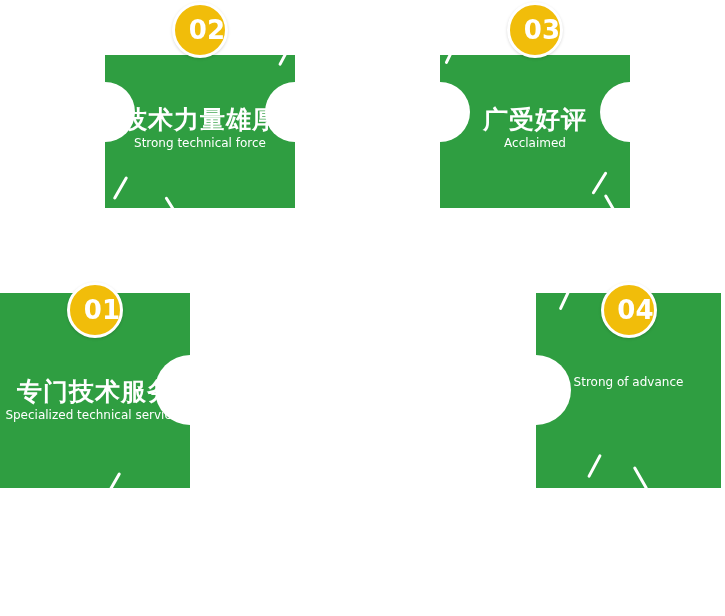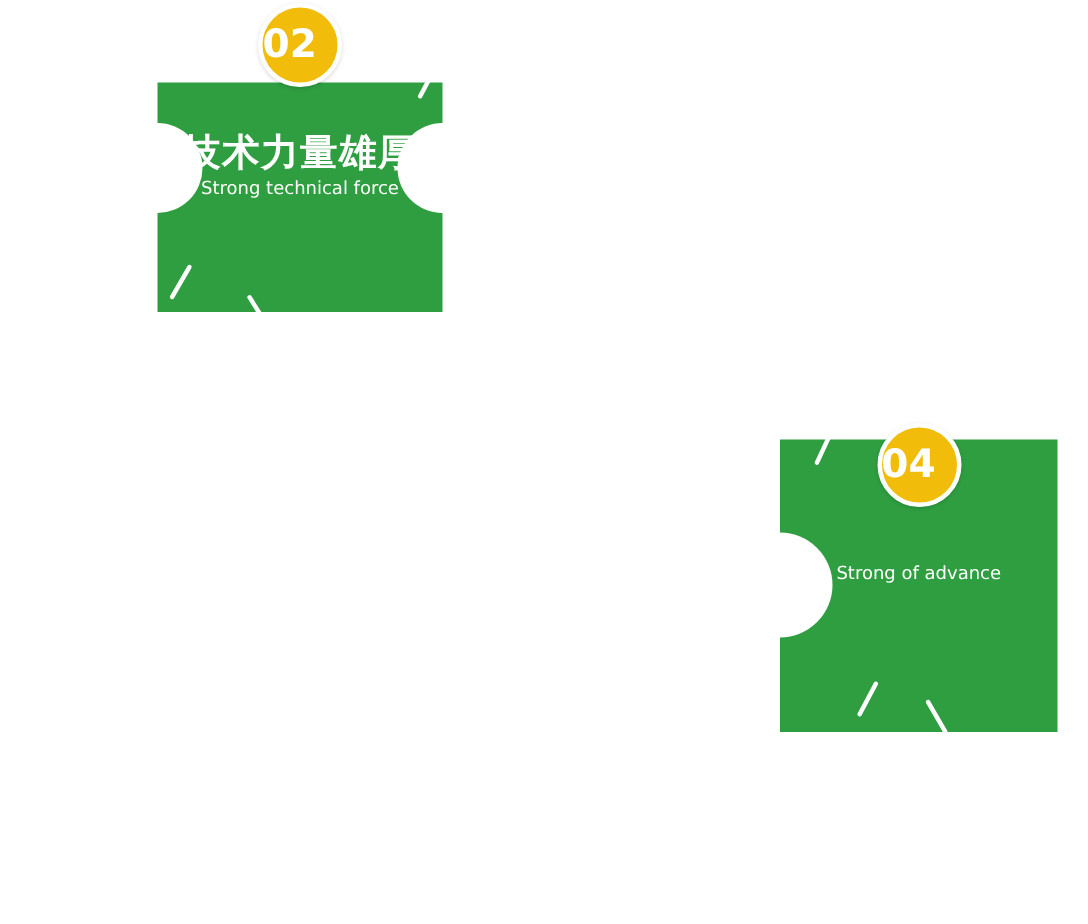--- a/index.html
+++ b/index.html
@@ -17,7 +17,7 @@
     position:absolute; left:50%; transform:translateX(-50%);
     width:56px; height:56px; border-radius:50%;
     background:var(--yellow,#f1bd0a); border:3px solid #ffffff;
-    display:flex; align-items:center; justify-content:flex-start;
+    display:flex; align-items:center; justify-content:flex-end;
     z-index:3; box-shadow:0 1px 3px rgba(0,0,0,.15);
   }
   .card-02 .badge, .card-03 .badge { top:-53px; }

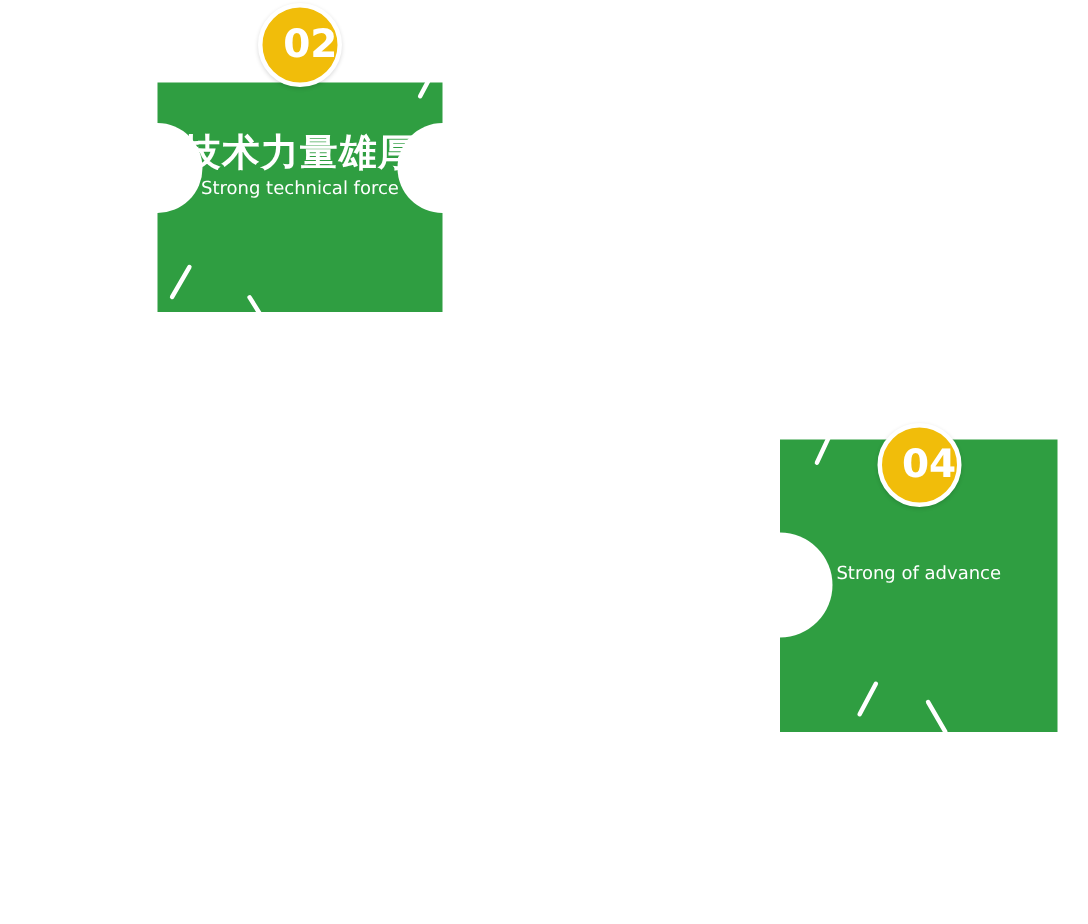--- a/index.html
+++ b/index.html
@@ -74,6 +74,20 @@
     </div>
   </div>
 
+  <div class="card card-03">
+    <span class="notch notch-left"></span>
+    <span class="notch notch-right"></span>
+    <span class="slash s1"></span>
+    <span class="slash s2"></span>
+    <span class="slash s3"></span>
+    <div class="badge">
+      <span>03</span>
+    </div>
+    <div class="content">
+      <div class="title">广受好评</div>
+      <div class="subtitle">Acclaimed</div>
+    </div>
+  </div>
 
 
   <div class="card card-04">

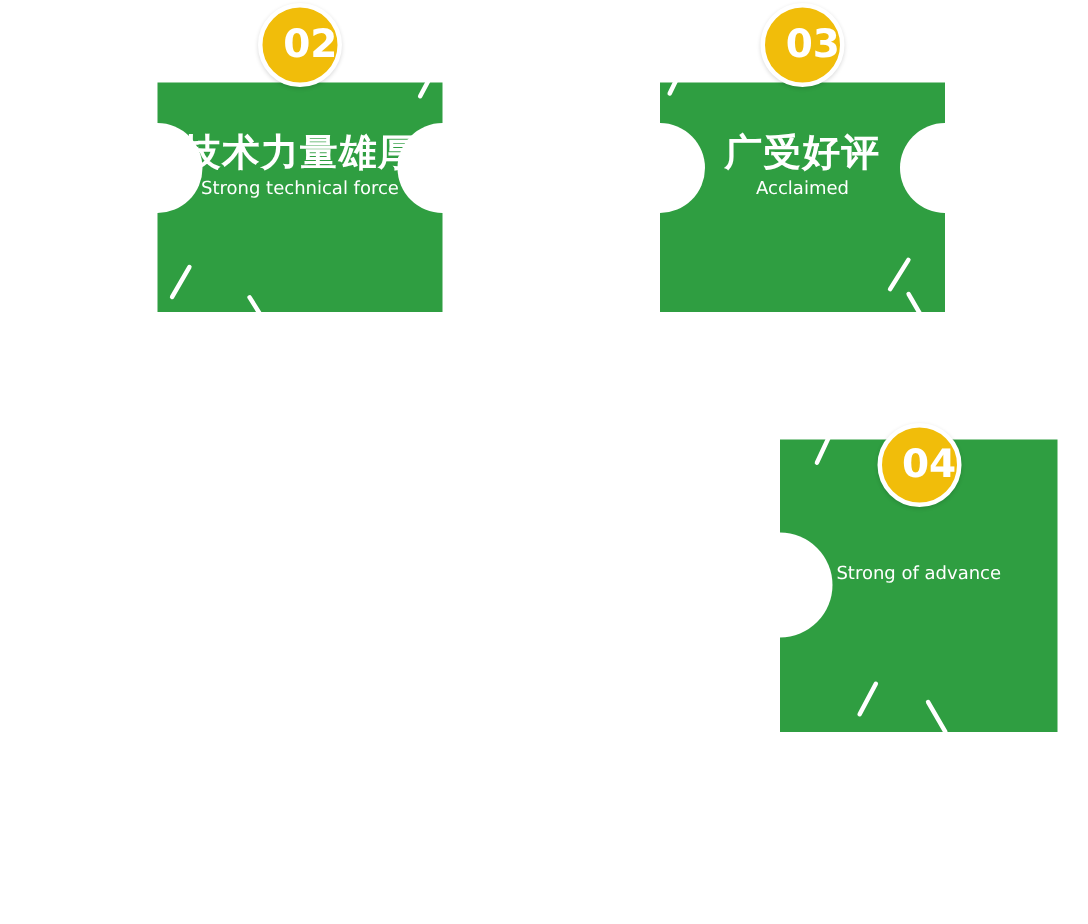--- a/index.html
+++ b/index.html
@@ -33,7 +33,7 @@
   .card-04 .notch-left  { left:-35px; }
 
   .content { position:absolute; inset:0; display:flex; flex-direction:column; align-items:center; z-index:2; }
-  .card-02 .content, .card-03 .content { padding-top:30px; }
+  .card-02 .content, .card-03 .content { padding-top:48px; }
   .card-01 .content, .card-04 .content { padding-top:82px; }
   .title    { color:#ffffff; font-size:25px; font-weight:bold; letter-spacing:1px; white-space:nowrap; }
   .subtitle { color:#ffffff; font-size:12px; margin-top:0; white-space:nowrap; }

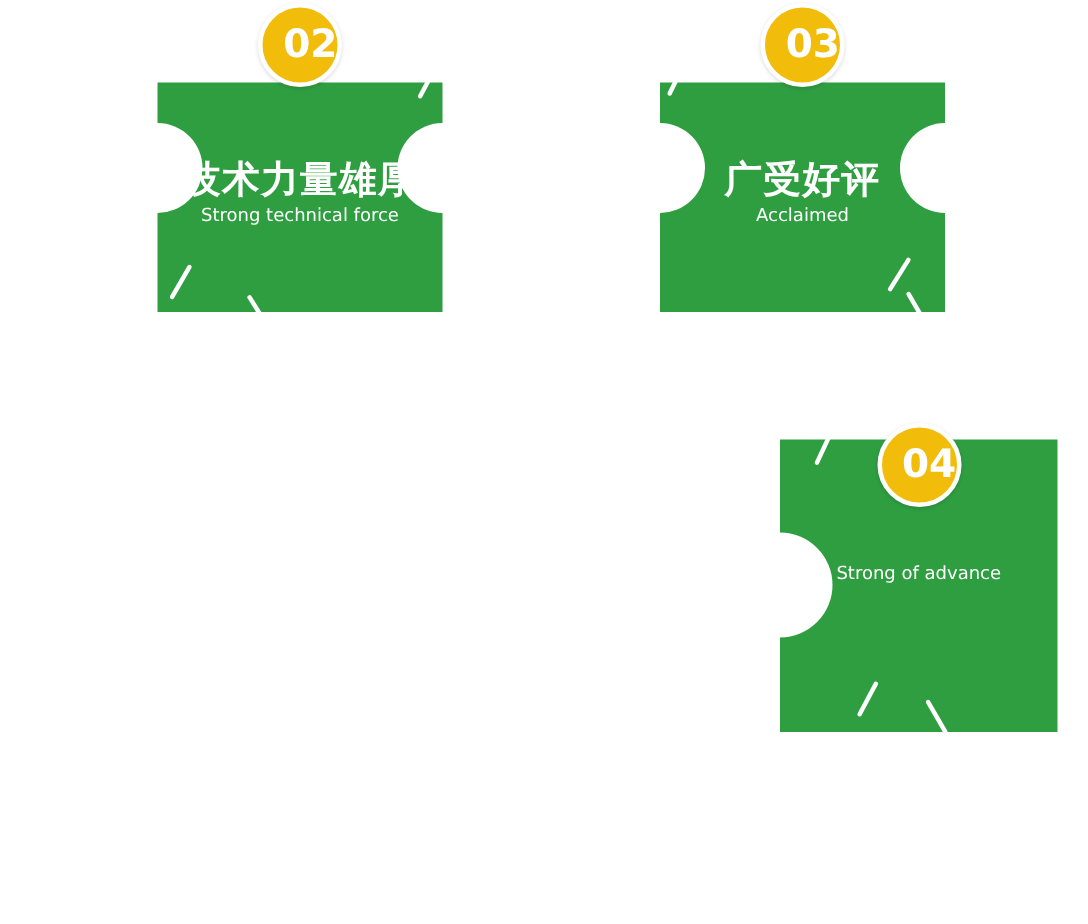--- a/index.html
+++ b/index.html
@@ -89,6 +89,18 @@
     </div>
   </div>
 
+  <div class="card card-01">
+    <span class="notch notch-right"></span>
+    <span class="slash s1"></span>
+    <span class="slash s2"></span>
+    <div class="badge">
+      <span>01</span>
+    </div>
+    <div class="content">
+      <div class="title">专门技术服务</div>
+      <div class="subtitle">Specialized technical services</div>
+    </div>
+  </div>
 
   <div class="card card-04">
     <span class="notch notch-left"></span>

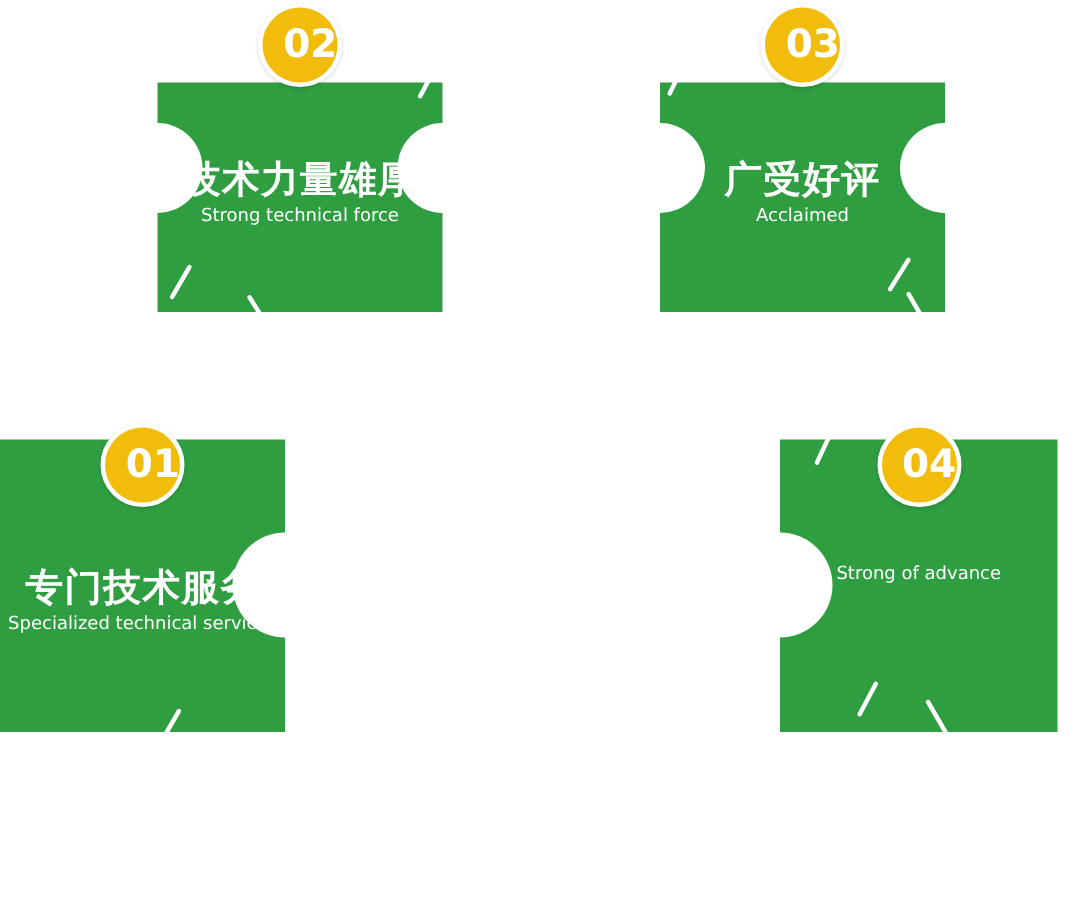--- a/index.html
+++ b/index.html
@@ -11,7 +11,7 @@
   .card-02 { left:105px; top:55px;  width:190px; height:153px; }
   .card-03 { left:440px; top:55px;  width:190px; height:153px; }
   .card-01 { left:0px;   top:293px; width:190px; height:195px; }
-  .card-04 { left:520px; top:293px; width:185px; height:195px; }
+  .card-04 { left:536px; top:293px; width:185px; height:195px; }
 
   .badge {
     position:absolute; left:50%; transform:translateX(-50%);

